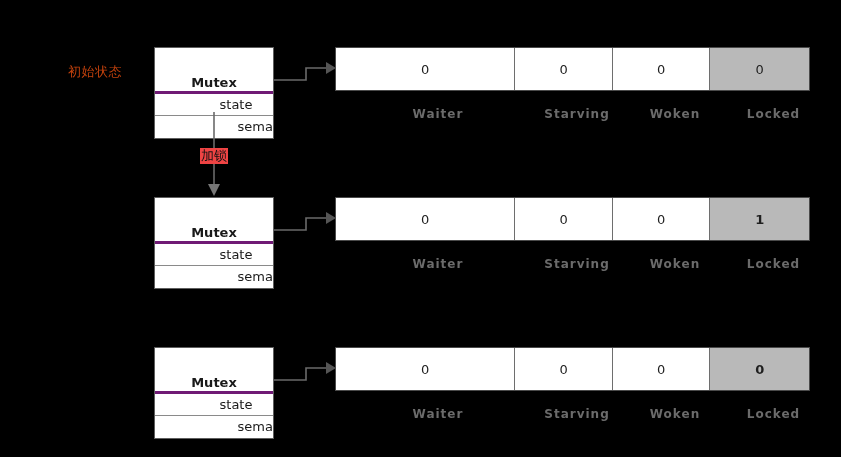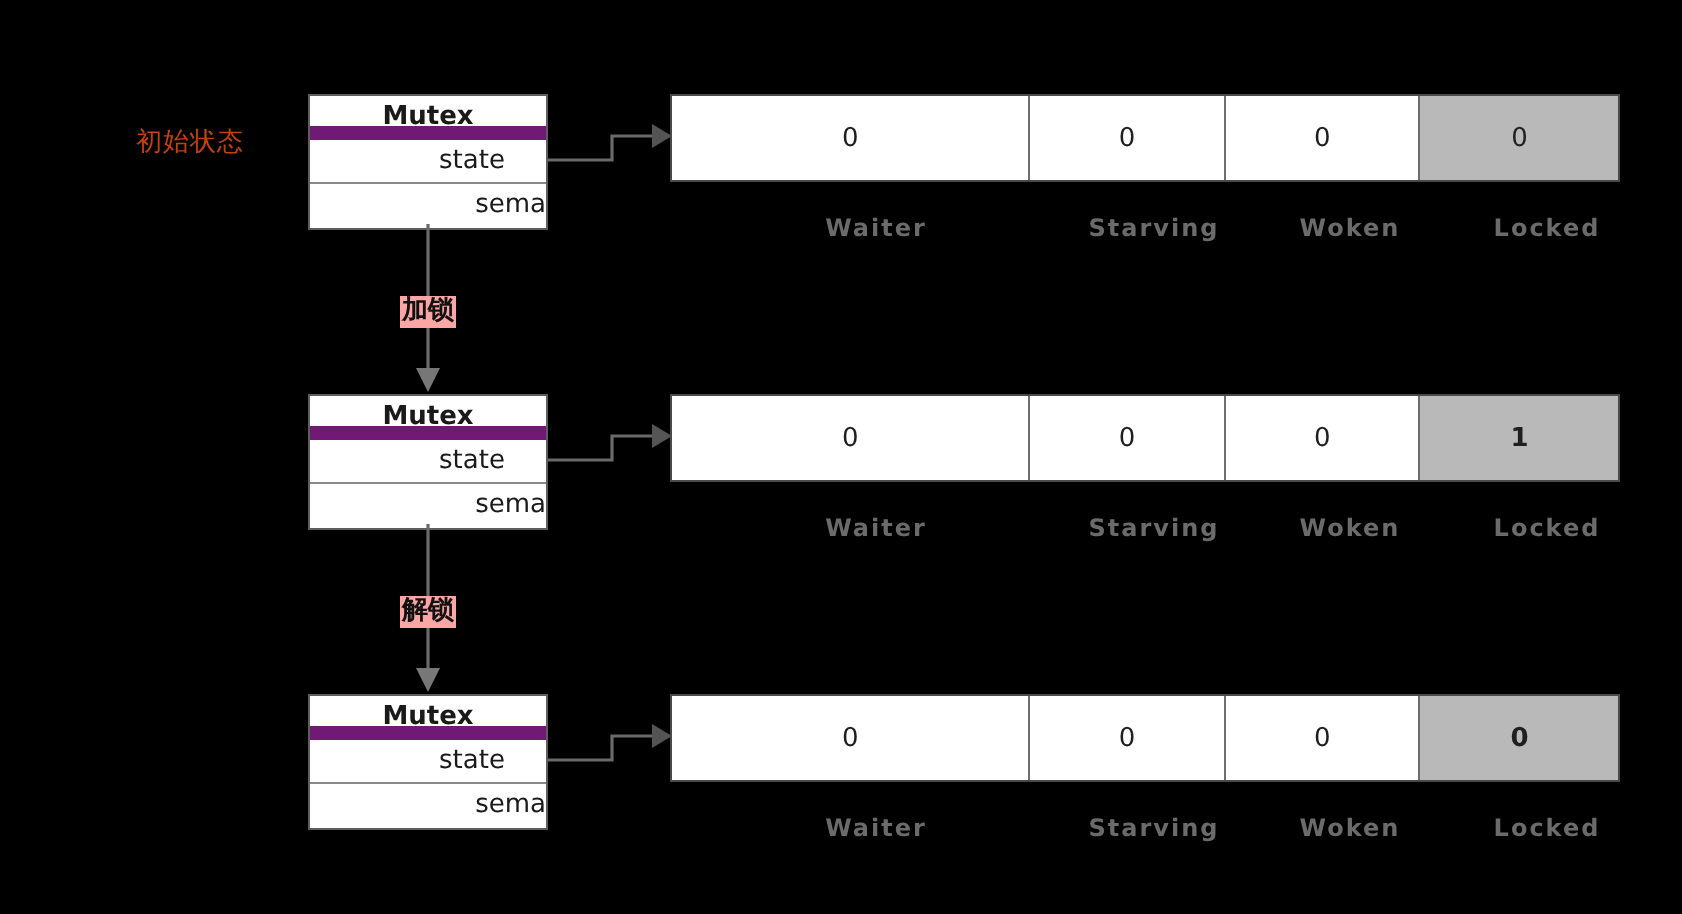--- a/index.html
+++ b/index.html
@@ -55,7 +55,8 @@
   }
   .mutex-row.title {
     font-weight: bold;
-    border-bottom: 7px solid #701a75;
+    border-bottom: 3px solid #701a75;
+    margin-top: 24px;
   }
   .mutex-row.field {
     border-bottom: 1px solid #8a8a8a;

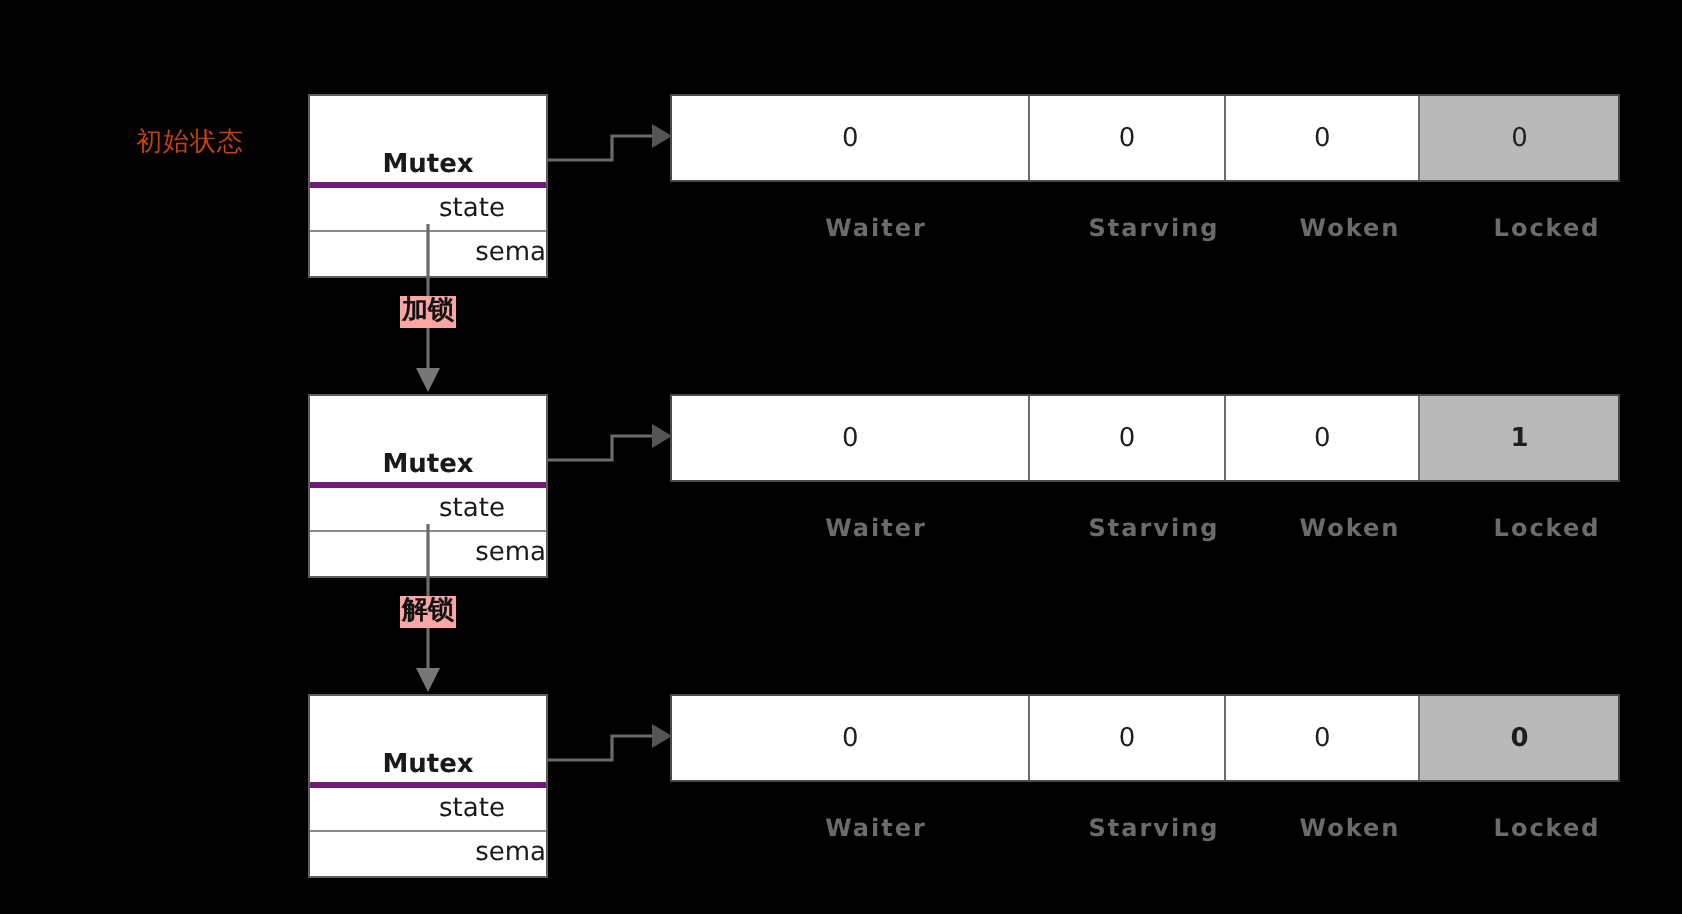--- a/index.html
+++ b/index.html
@@ -137,13 +137,12 @@
     position: absolute;
     left: 50%;
     transform: translateX(-50%);
-    background: #fca5a5;
+    background: #ef4444;
     color: #111111;
     font-size: 13px;
     line-height: 16px;
     padding: 0 1px;
     white-space: nowrap;
-    font-weight: bold;
   }
 </style>
 </head>

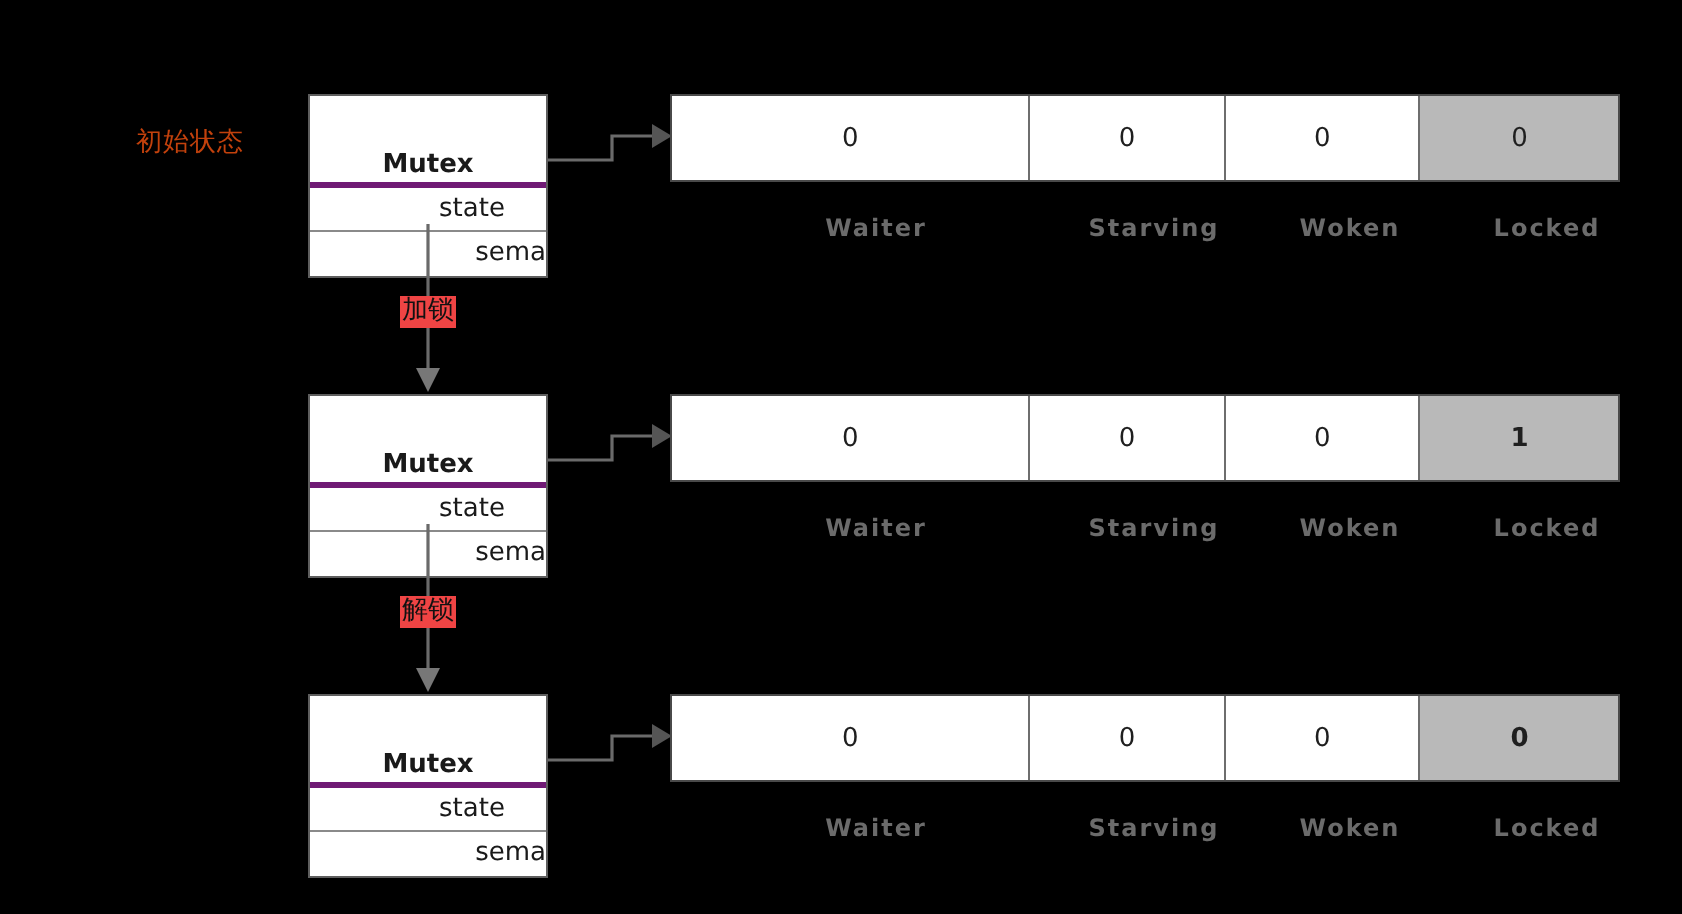--- a/index.html
+++ b/index.html
@@ -215,13 +215,6 @@
     <div class="bit-caption cell-w-locked">Locked</div>
   </div>
 
-  <div class="transition" style="top:262px; height:86px;">
-    <svg width="60" height="86" viewBox="0 0 60 86">
-      <path d="M30 0 L30 74" fill="none" stroke="#6a6a6a" stroke-width="1.6"></path>
-      <path d="M24 72 L36 72 L30 84 Z" fill="#777777"></path>
-    </svg>
-    <div class="transition-label" style="top:36px;">解锁</div>
-  </div>
 
 
   <div class="mutex-box" style="top:347px;">

